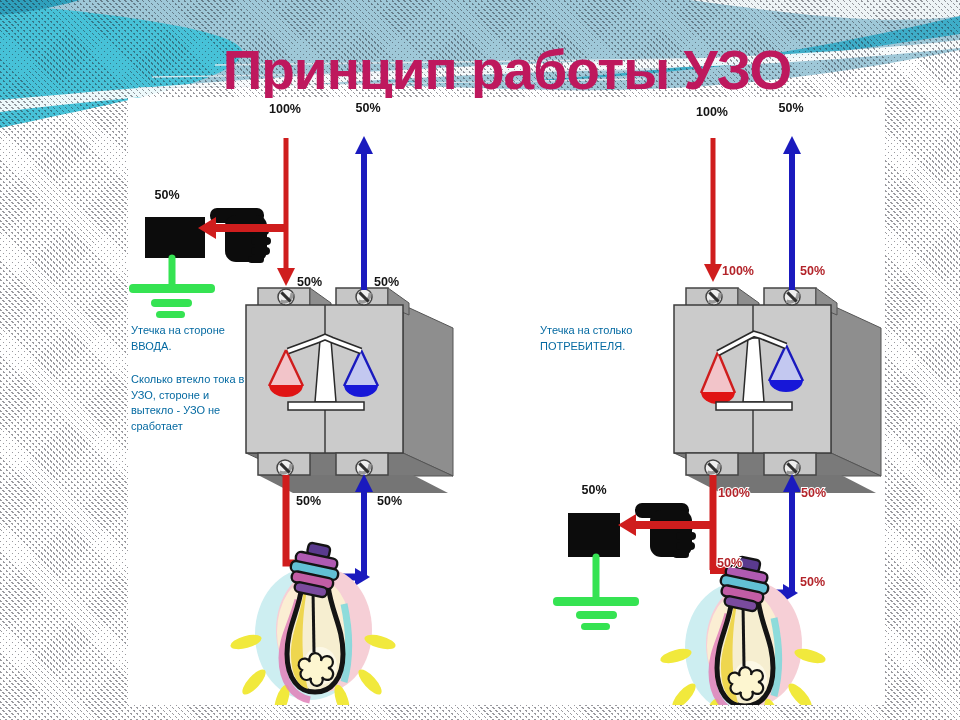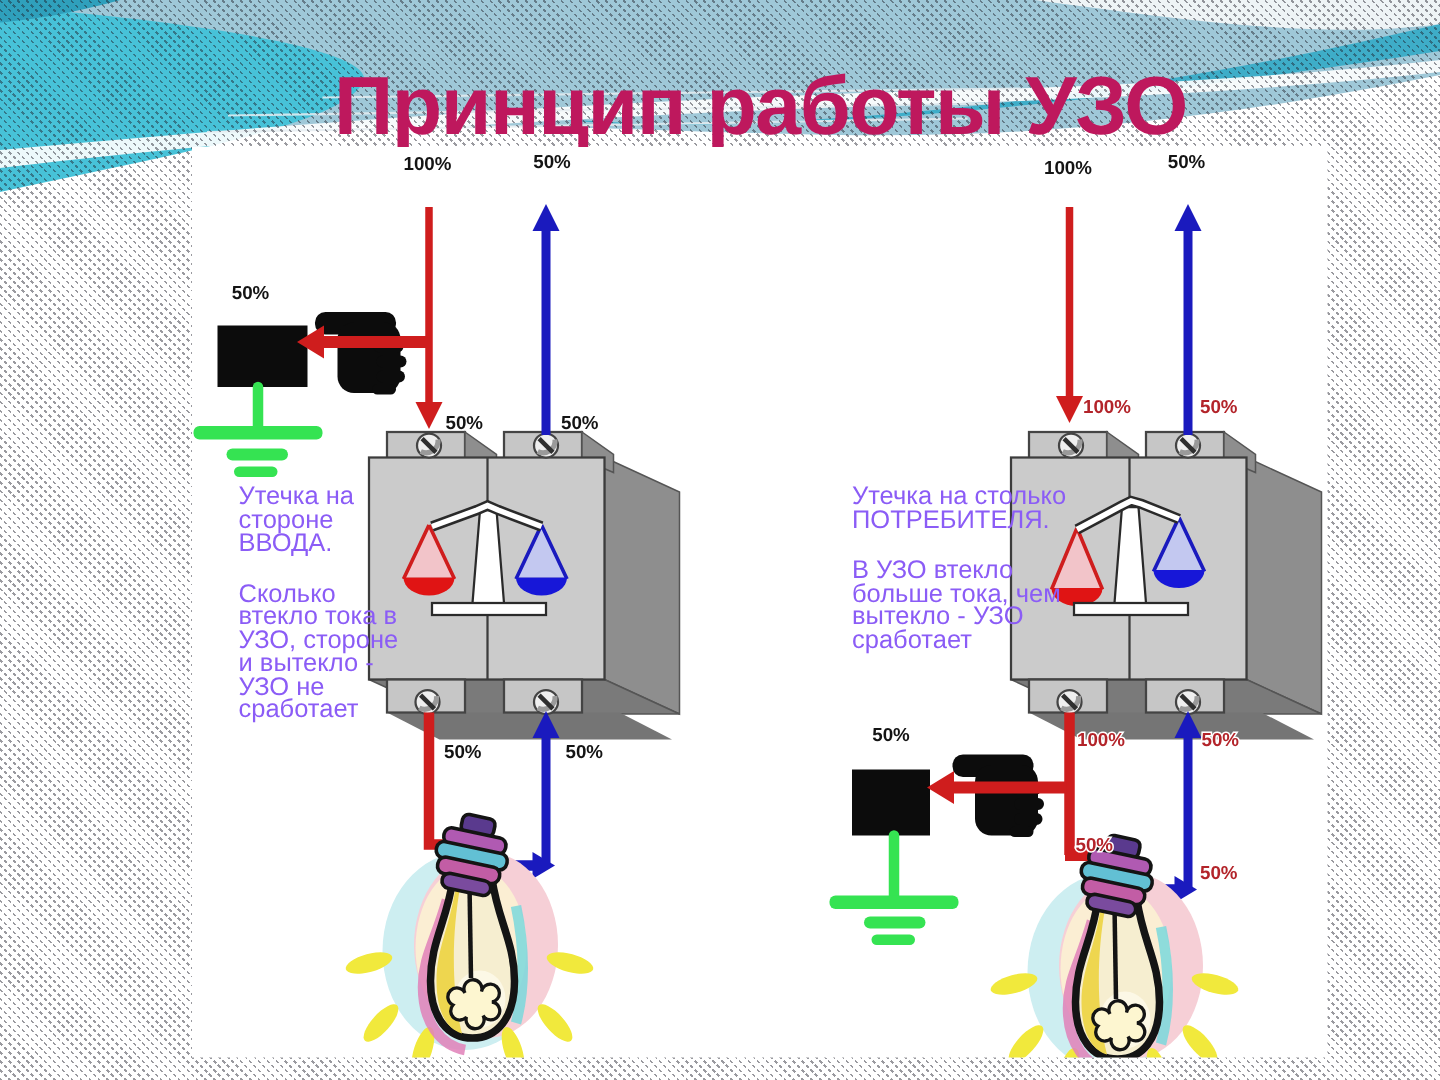--- a/index.html
+++ b/index.html
@@ -25,7 +25,7 @@
 
   .diagram-svg{position:absolute;left:0;top:0;width:757px;height:607px;}
 
-  .note{position:absolute;z-index:5;font-size:17px;line-height:15.5px;color:#8b5cf6;margin-left:28px;}
+  .note{position:absolute;z-index:5;font-size:11px;line-height:15.5px;color:#0369a1;}
   .note p{margin:0;}
   .note p + p{margin-top:18px;}
   .note-left{left:3px;top:225px;width:114px;}

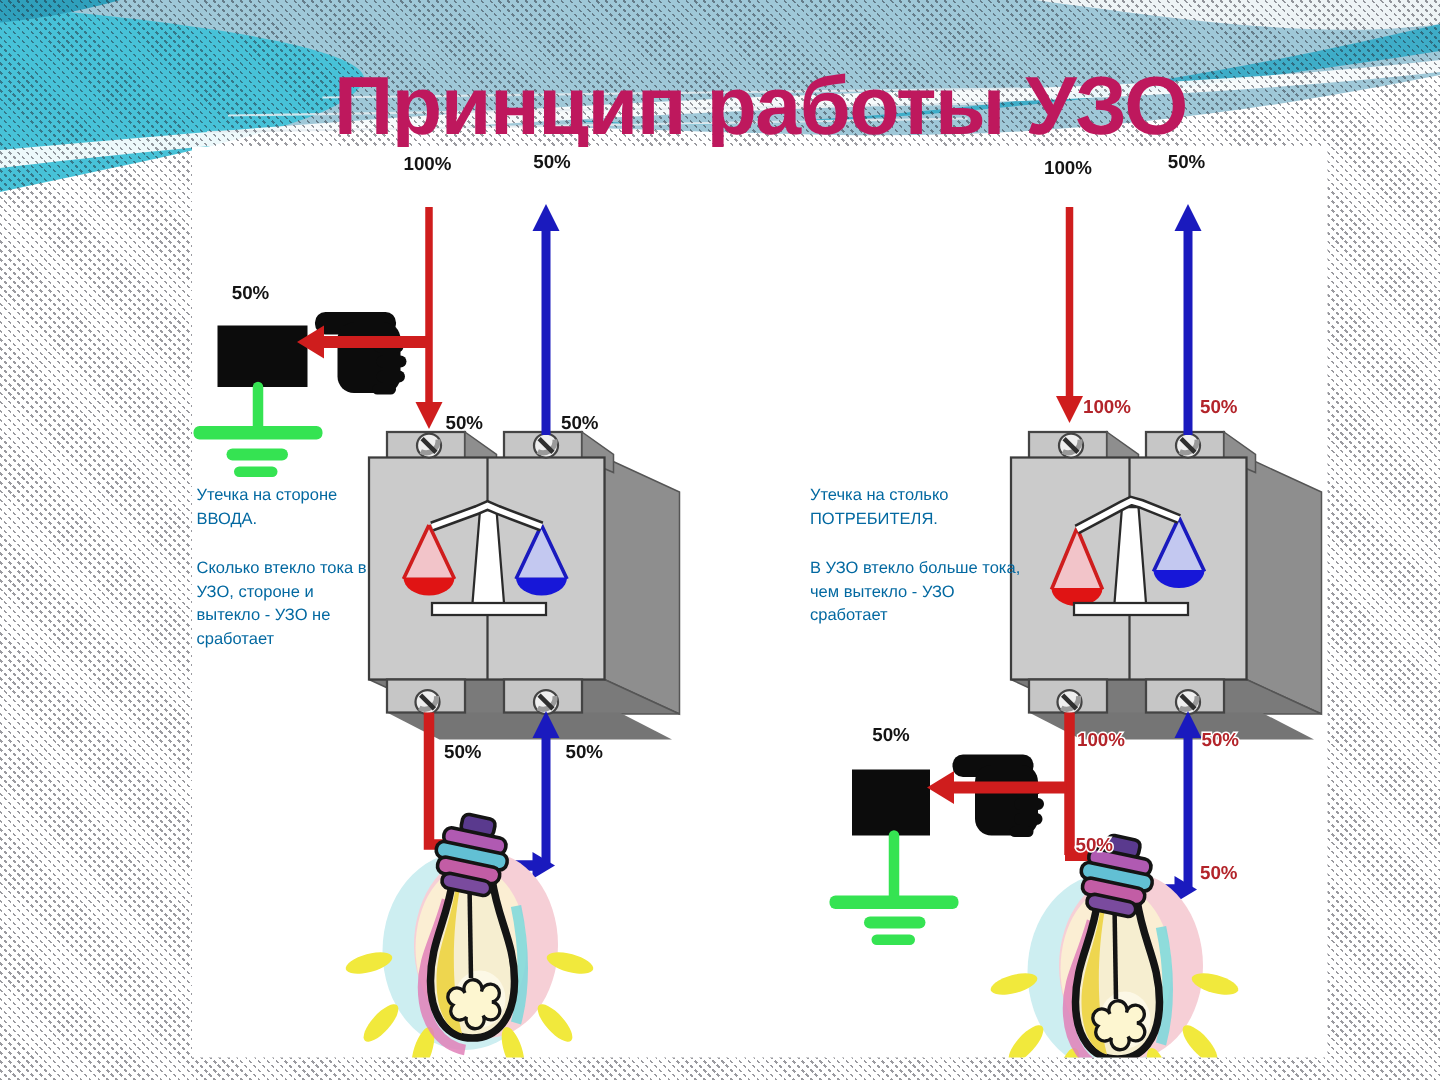--- a/index.html
+++ b/index.html
@@ -255,7 +255,6 @@
     </div>
     <div class="note note-right">
       <p>Утечка на столько ПОТРЕБИТЕЛЯ.</p>
-      <p>В УЗО втекло больше тока, чем вытекло - УЗО сработает</p>
     </div>
 
   </div>

